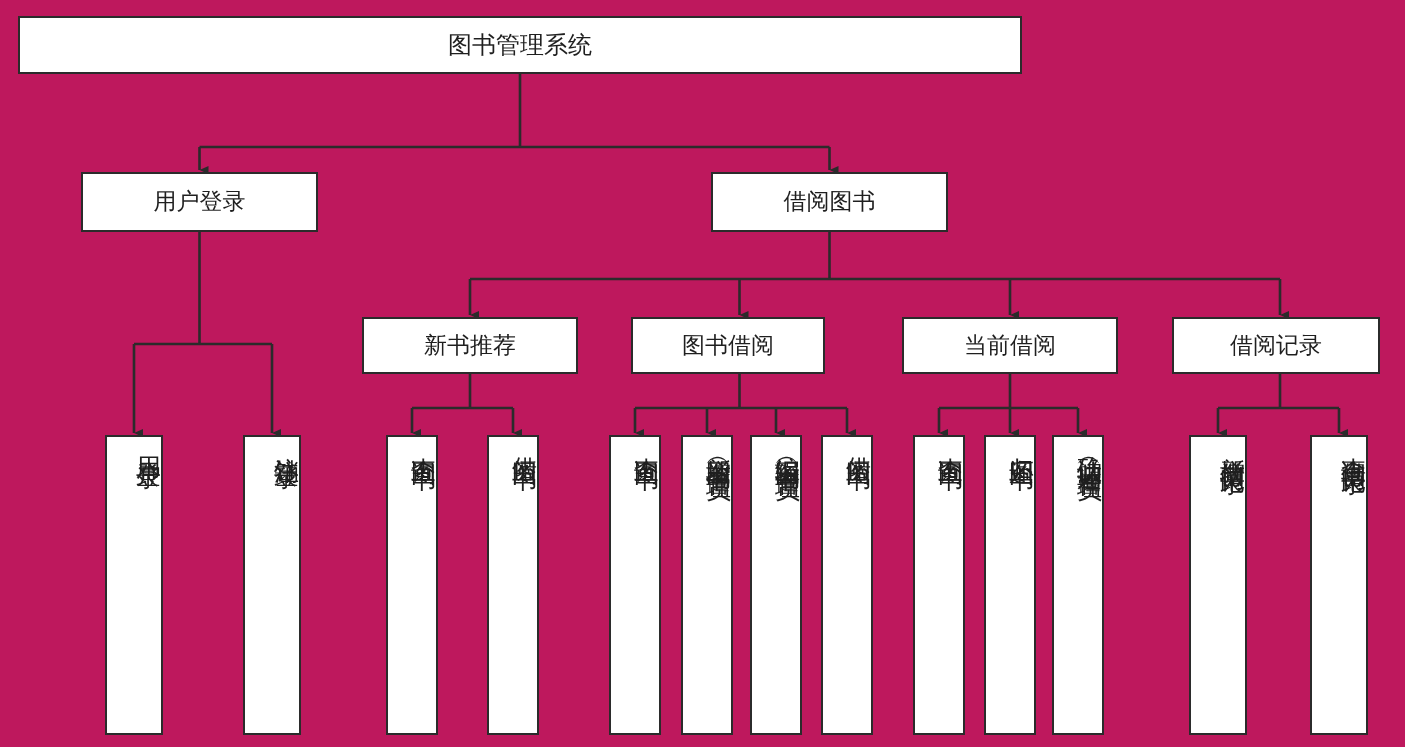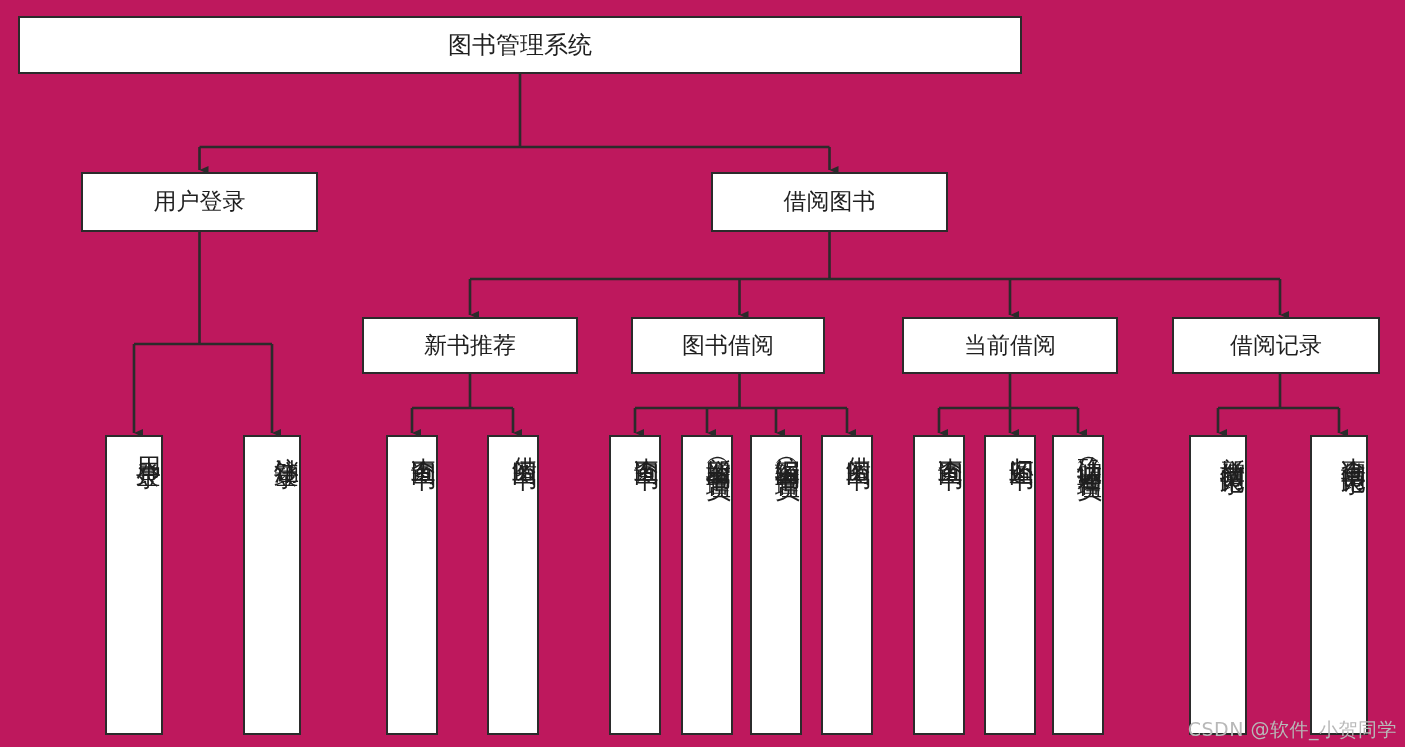--- a/index.html
+++ b/index.html
@@ -184,7 +184,6 @@
       </div>
     </div>
 
-  <div id="watermark">CSDN @软件_小贺同学</div>
 </div>
 
 </body></html>

